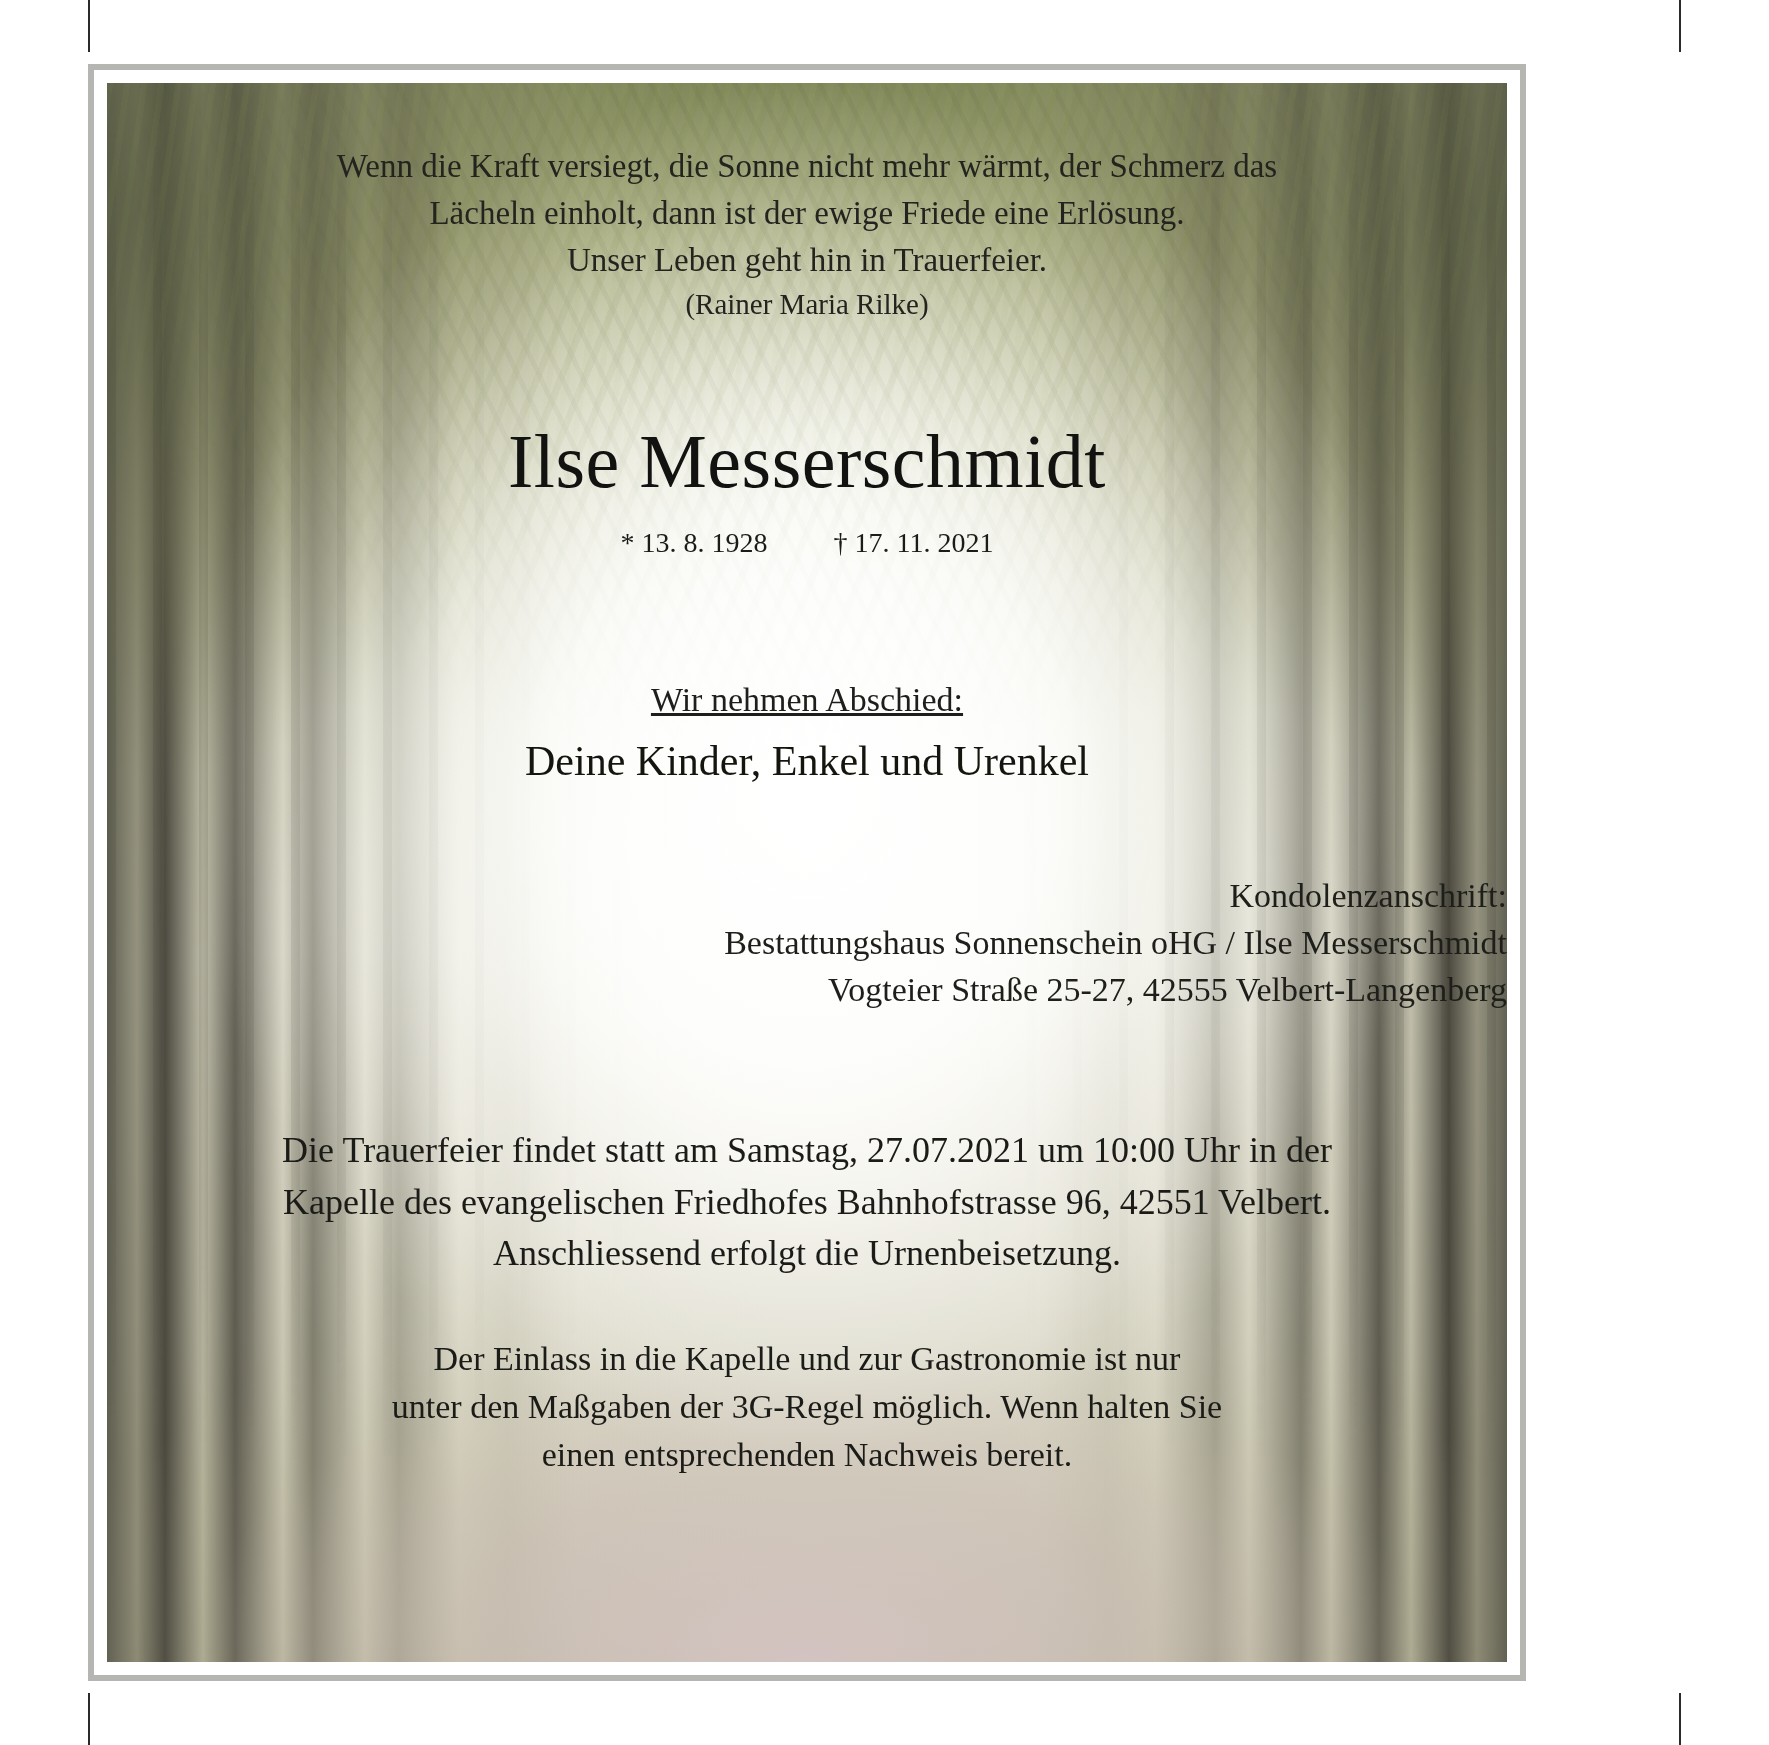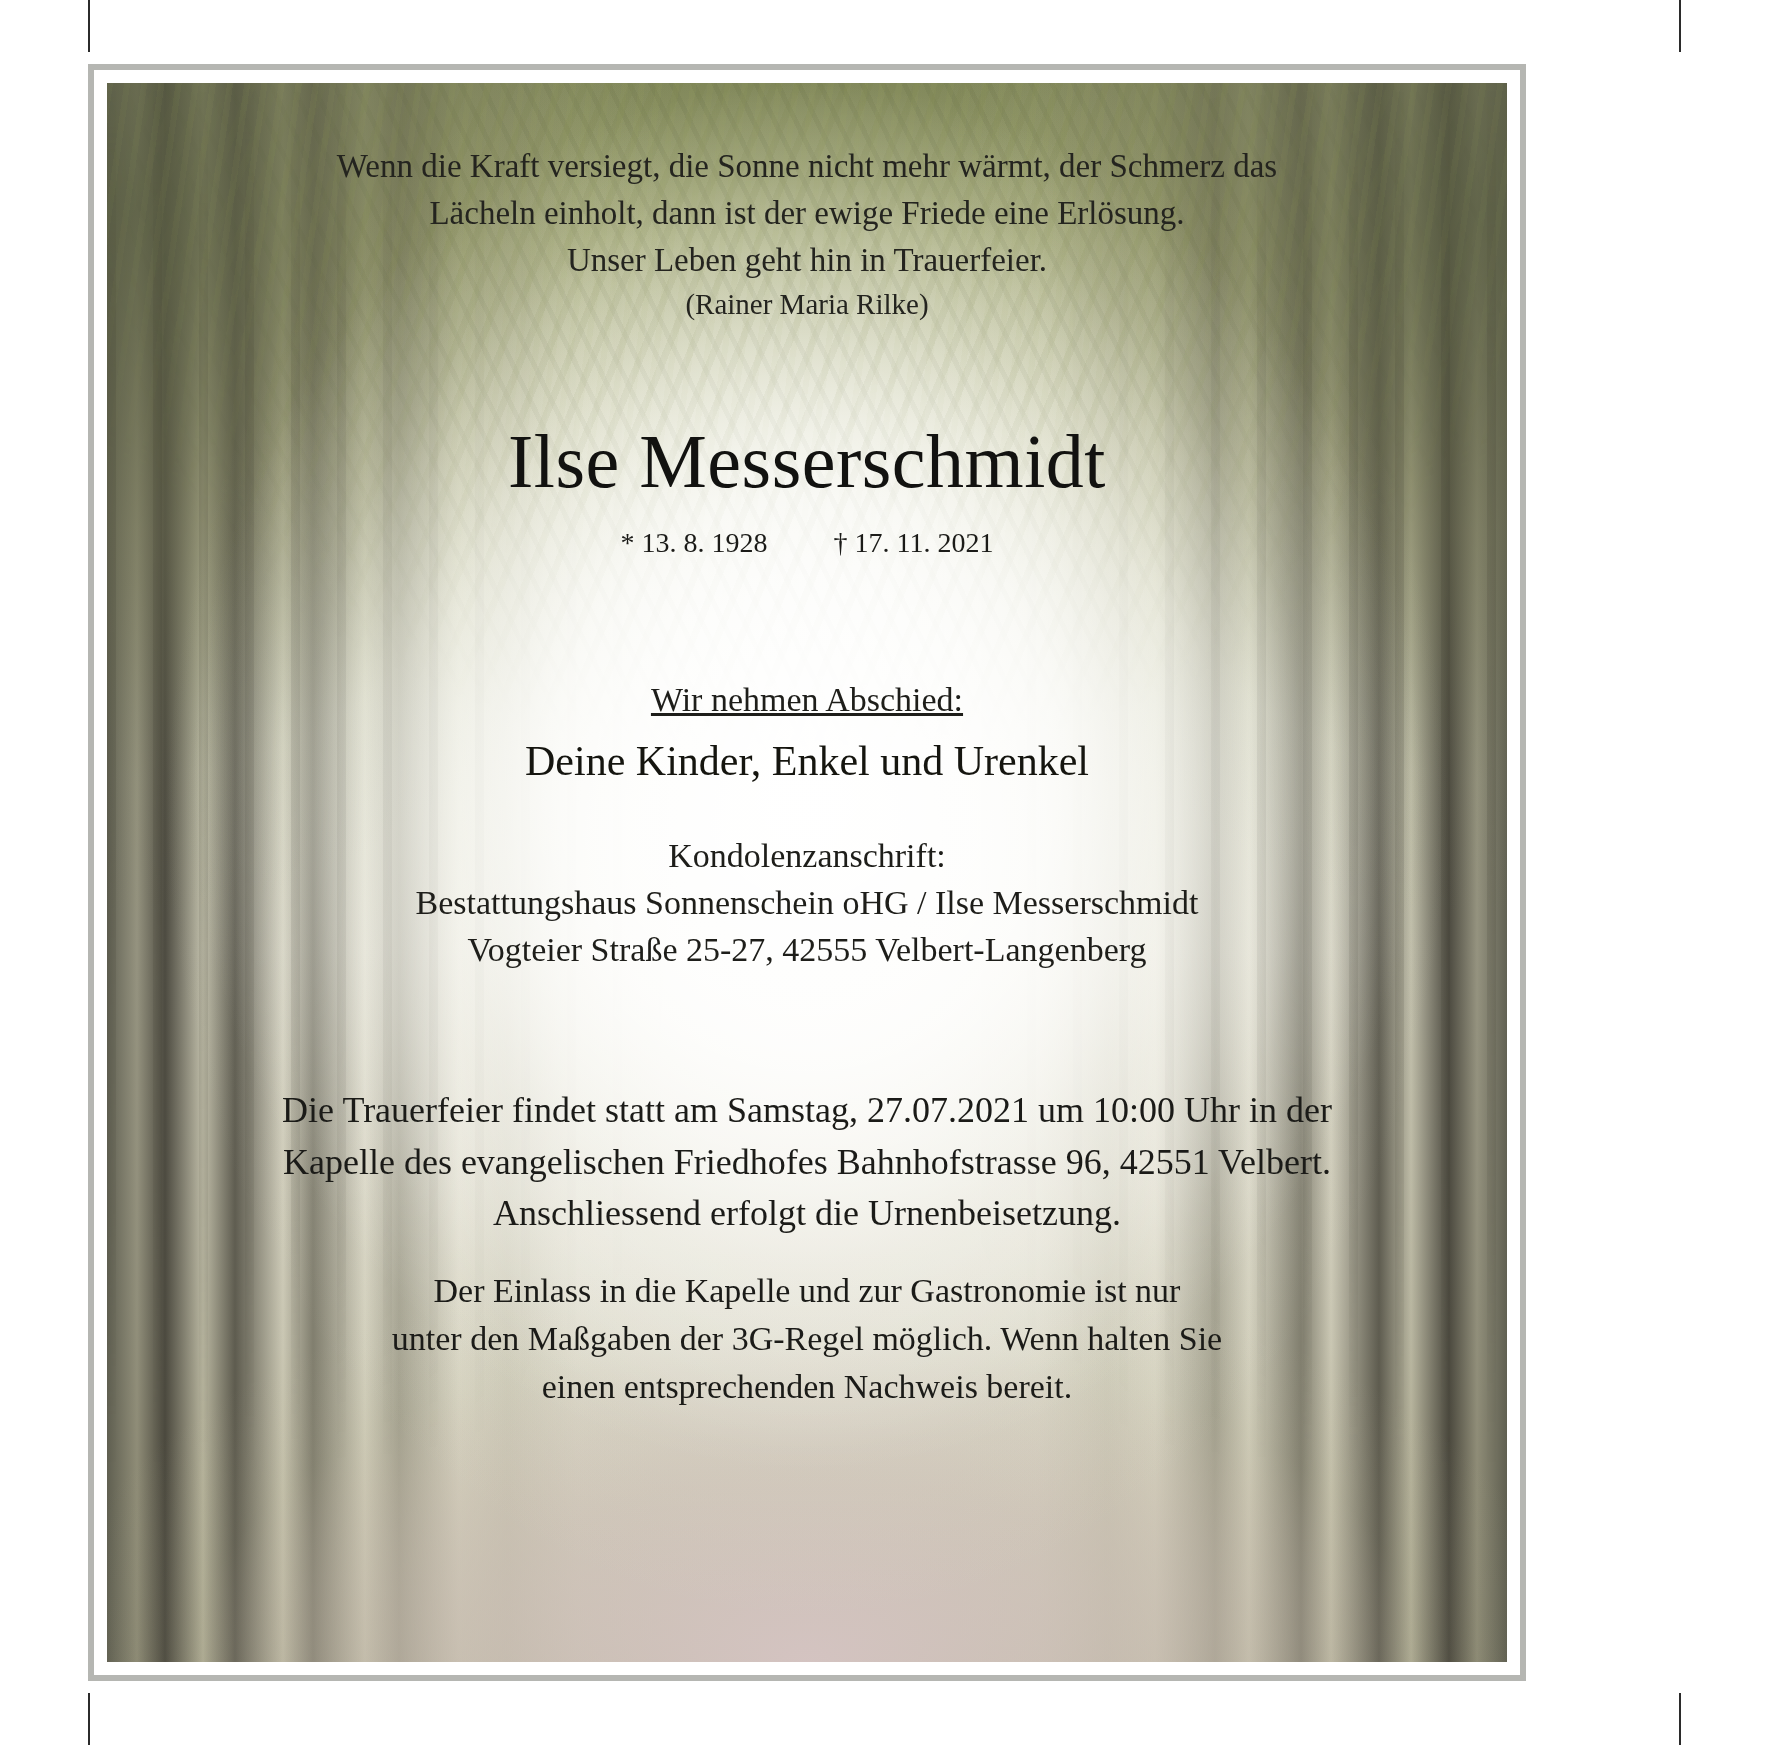--- a/index.html
+++ b/index.html
@@ -169,7 +169,8 @@
   }
 
   .condolence {
-    margin-top: 48px;
+    margin-top: 88px;
+    text-align: right;
   }
   .condolence .line { font-size: 34px; line-height: 1.38; color: #1e1e1a; }
 

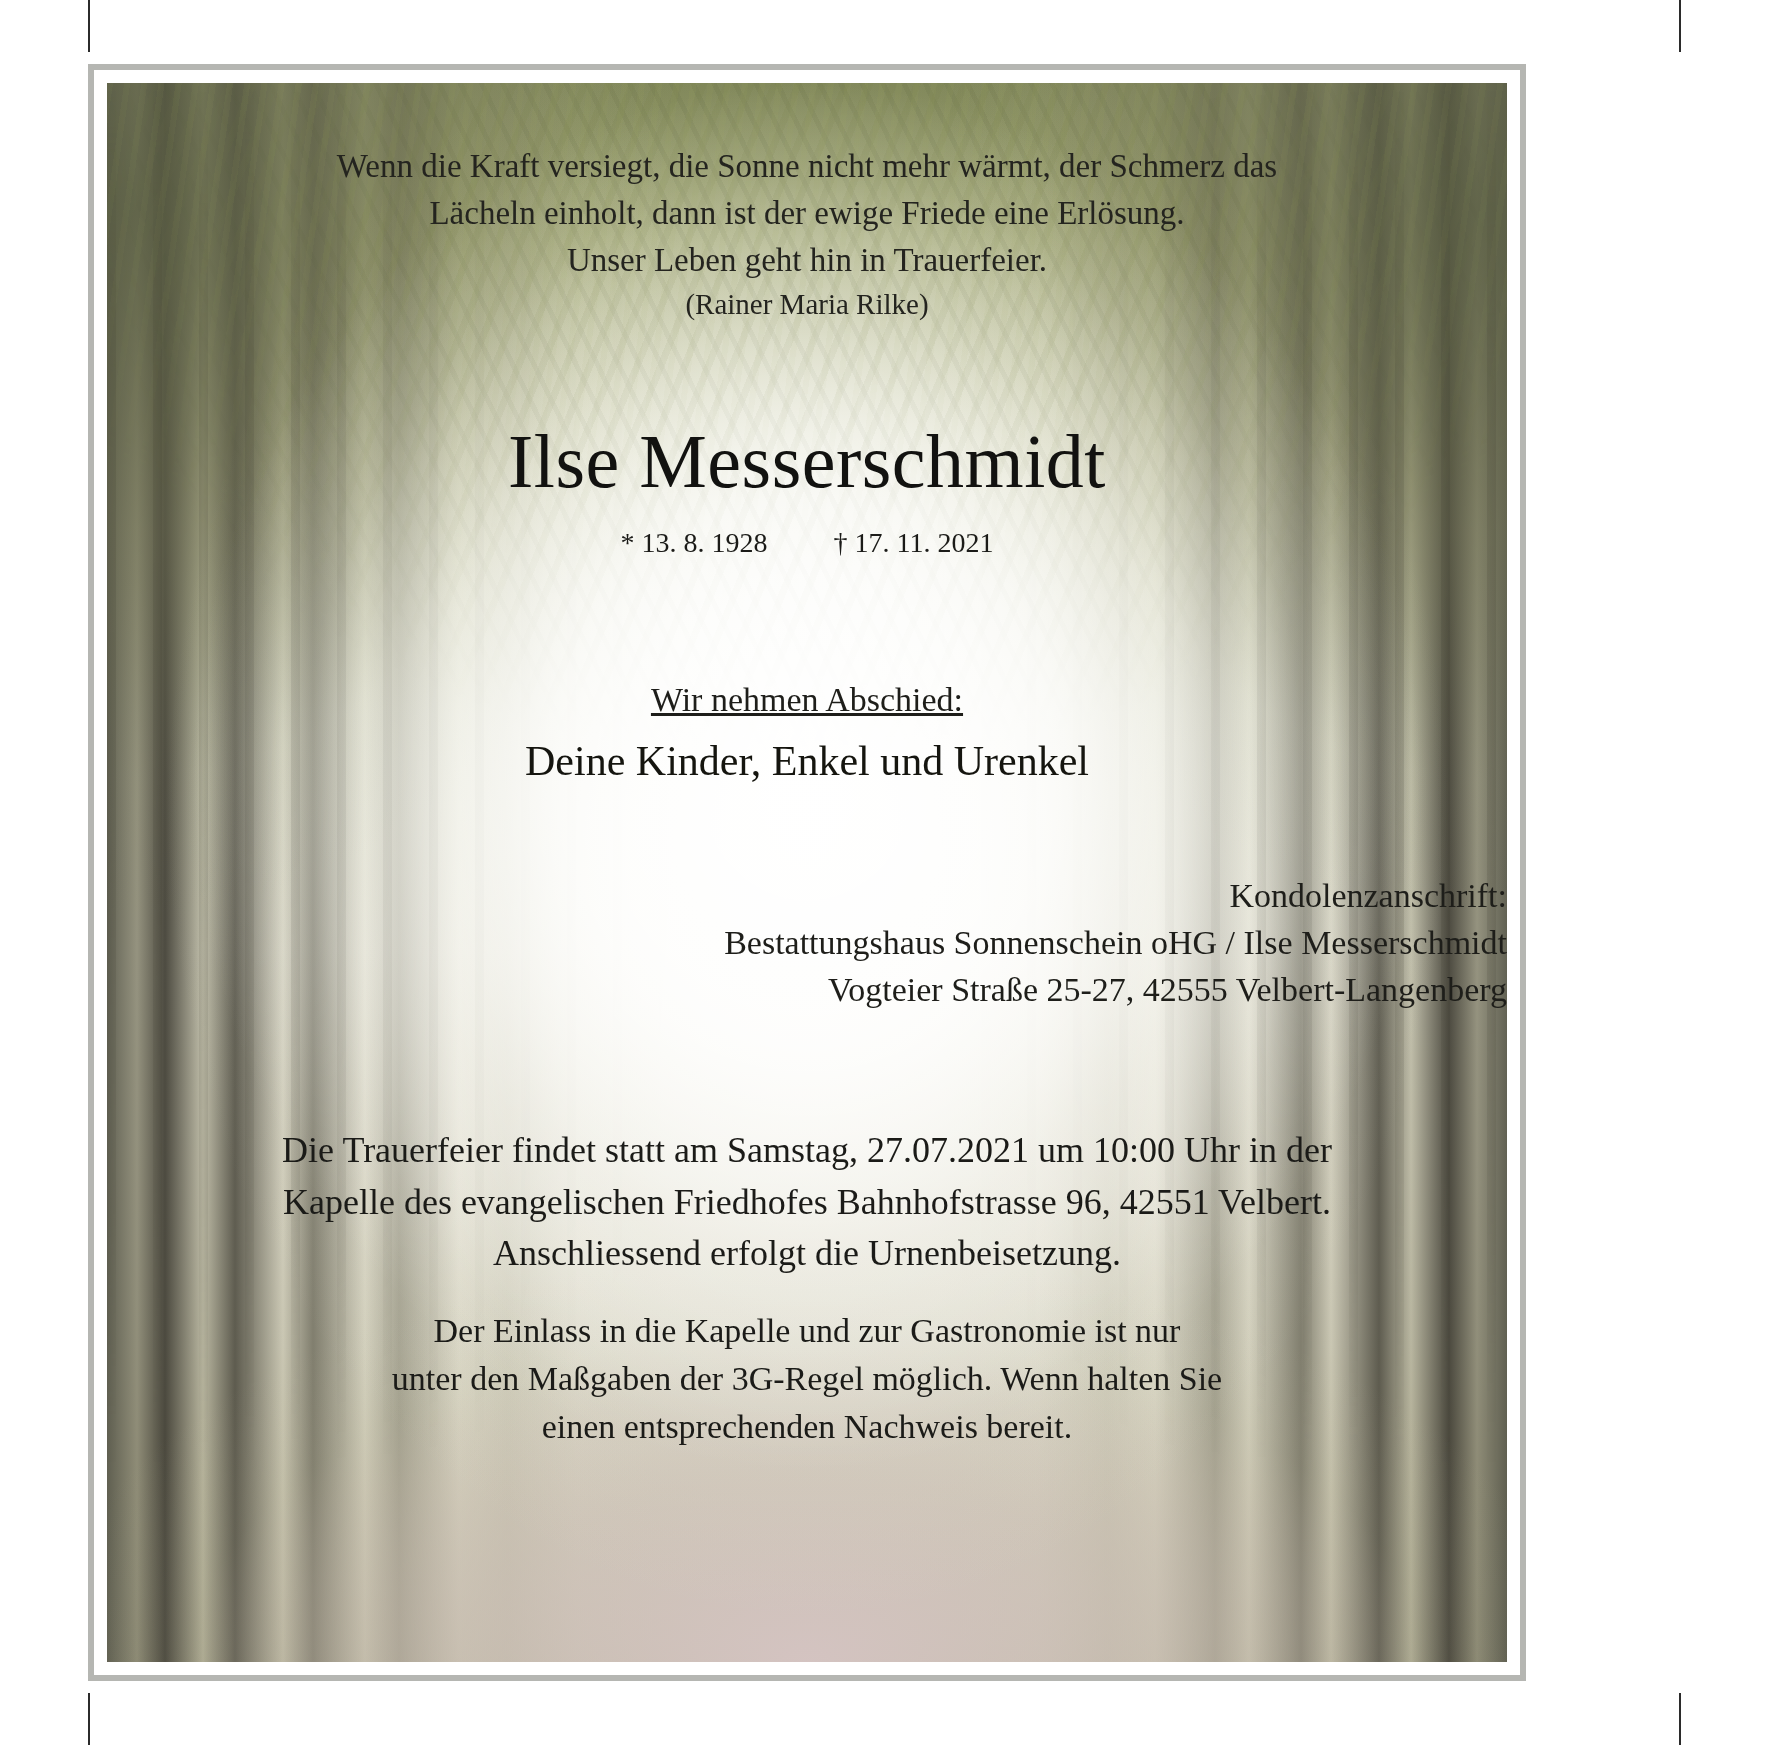--- a/index.html
+++ b/index.html
@@ -183,7 +183,7 @@
   }
 
   .rules {
-    margin-top: 28px;
+    margin-top: 56px;
     padding: 0 160px;
     font-size: 34px;
     line-height: 1.42;

